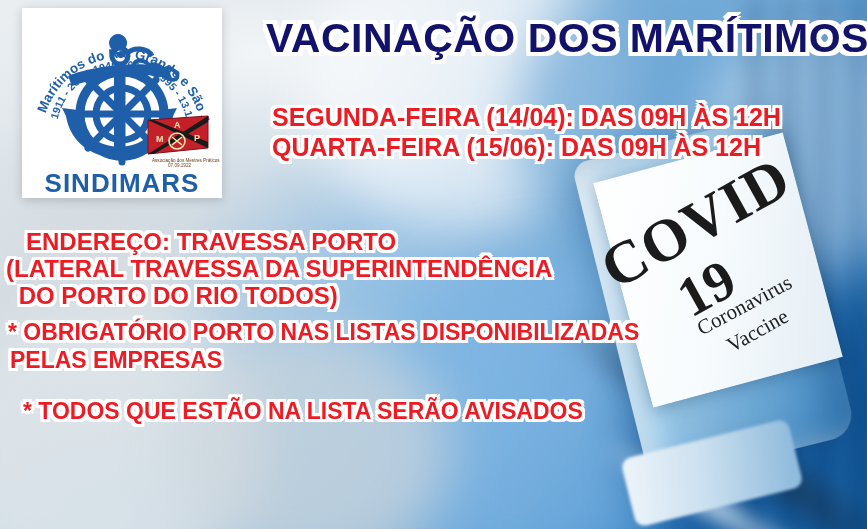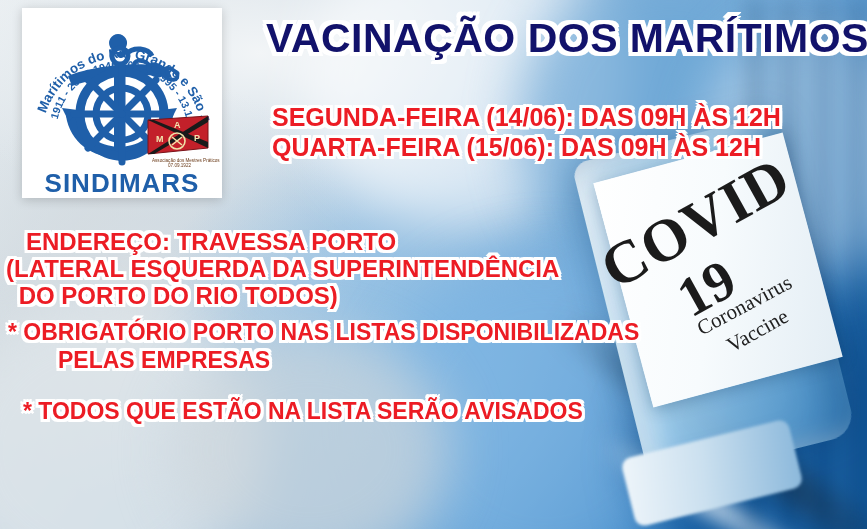--- a/index.html
+++ b/index.html
@@ -236,7 +236,7 @@
 
   <div class="txt title">VACINAÇÃO DOS MARÍTIMOS</div>
 
-  <div class="txt red sched1">SEGUNDA-FEIRA (14/06): DAS 09H ÀS 12H</div>
+  <div class="txt red sched1">SEGUNDA-FEIRA (14/04): DAS 09H ÀS 12H</div>
   <div class="txt red sched2">QUARTA-FEIRA (15/06): DAS 09H ÀS 12H</div>
 
   <div class="txt red addr1">ENDEREÇO: TRAVESSA PORTO</div>

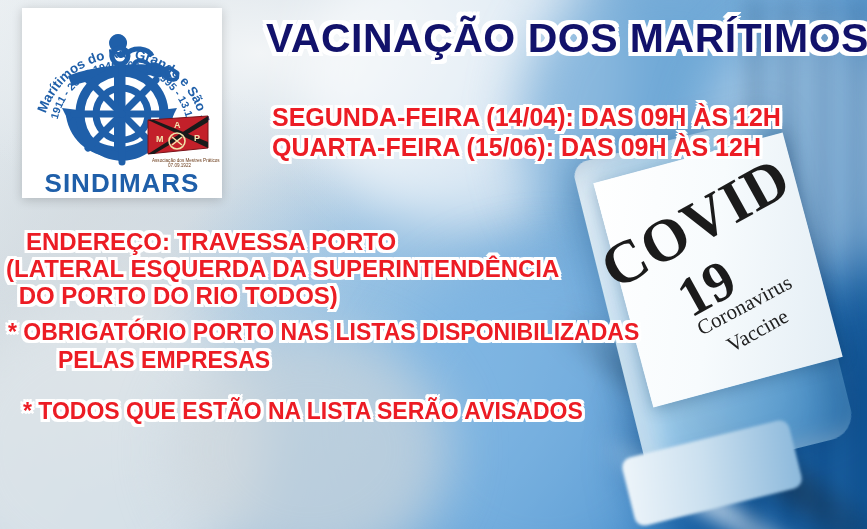--- a/index.html
+++ b/index.html
@@ -240,7 +240,7 @@
   <div class="txt red sched2">QUARTA-FEIRA (15/06): DAS 09H ÀS 12H</div>
 
   <div class="txt red addr1">ENDEREÇO: TRAVESSA PORTO</div>
-  <div class="txt red addr2">(LATERAL ESQUERDA DA SUPERINTENDÊNCIA</div>
+  <div class="txt red addr2">(LATERAL TRAVESSA DA SUPERINTENDÊNCIA</div>
   <div class="txt red addr3"> DO PORTO DO RIO TODOS)</div>
 
   <div class="txt red note1a">* OBRIGATÓRIO PORTO NAS LISTAS DISPONIBILIZADAS</div>

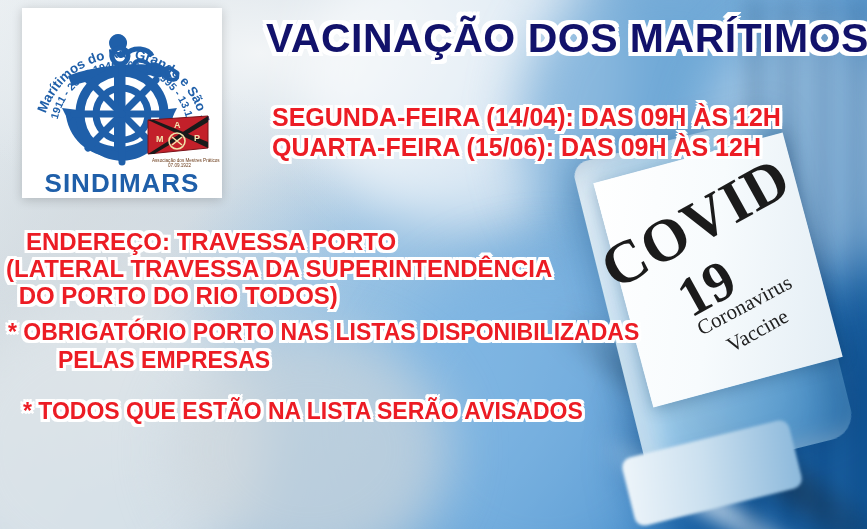--- a/index.html
+++ b/index.html
@@ -129,7 +129,7 @@
   .addr3 { left:12px; top:284px; font-size:24px; }
 
   .note1a { left:8px; top:321px; font-size:23px; }
-  .note1b { left:10px; top:349px; font-size:23px;margin-left:48px; }
+  .note1b { left:10px; top:349px; font-size:23px; }
   .note2  { left:8px; top:400px; font-size:23px;margin-left:15px; }
   .note3  { left:8px; top:455px; font-size:23px; }
 </style>

